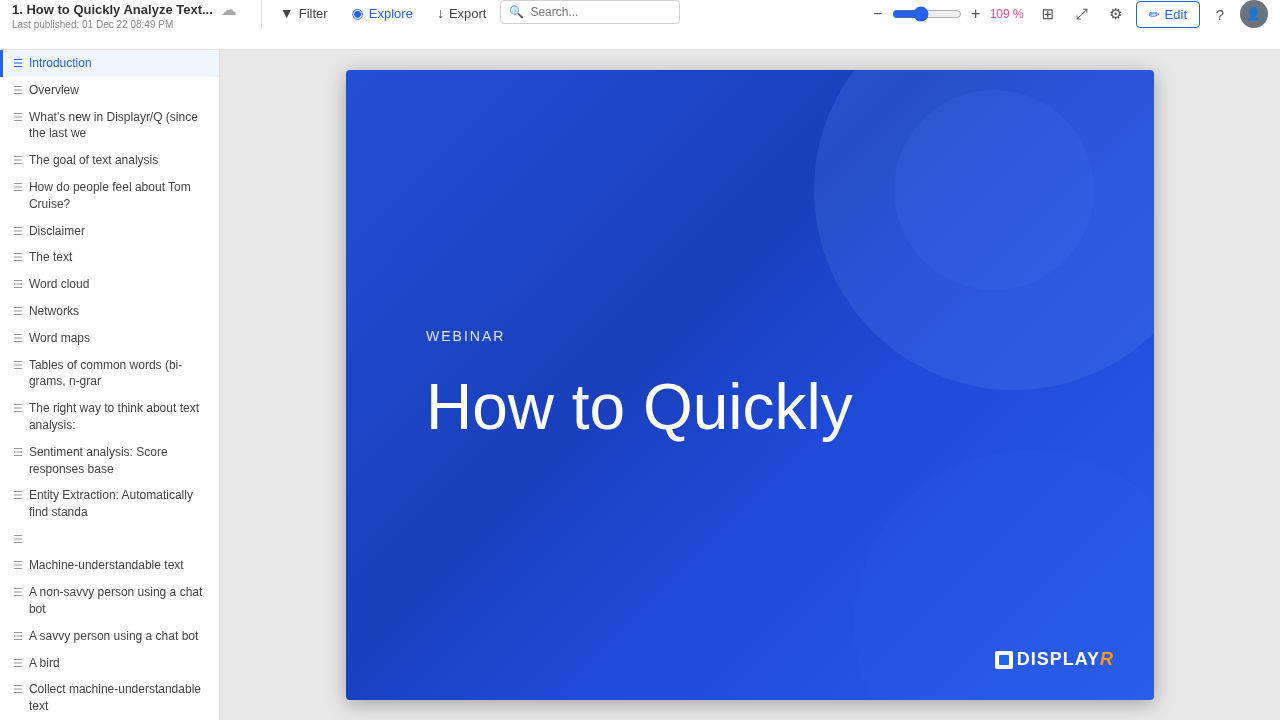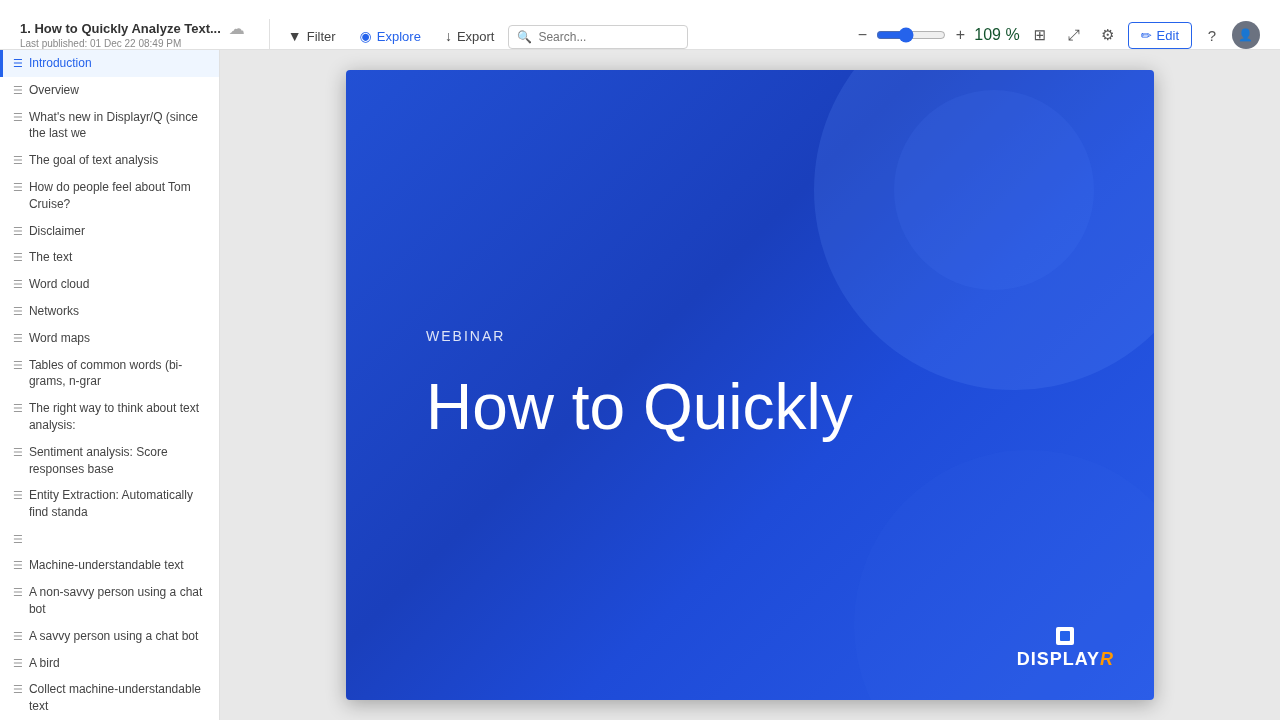--- a/index.html
+++ b/index.html
@@ -11,8 +11,8 @@
       background: #fff;
       border-bottom: 1px solid #e0e0e0;
       display: flex;
-      align-items: flex-end;
-      padding: 0 20px;
+      align-items: flex-start;
+      padding: 0 12px;
       gap: 4px;
       flex-shrink: 0;
       z-index: 10;

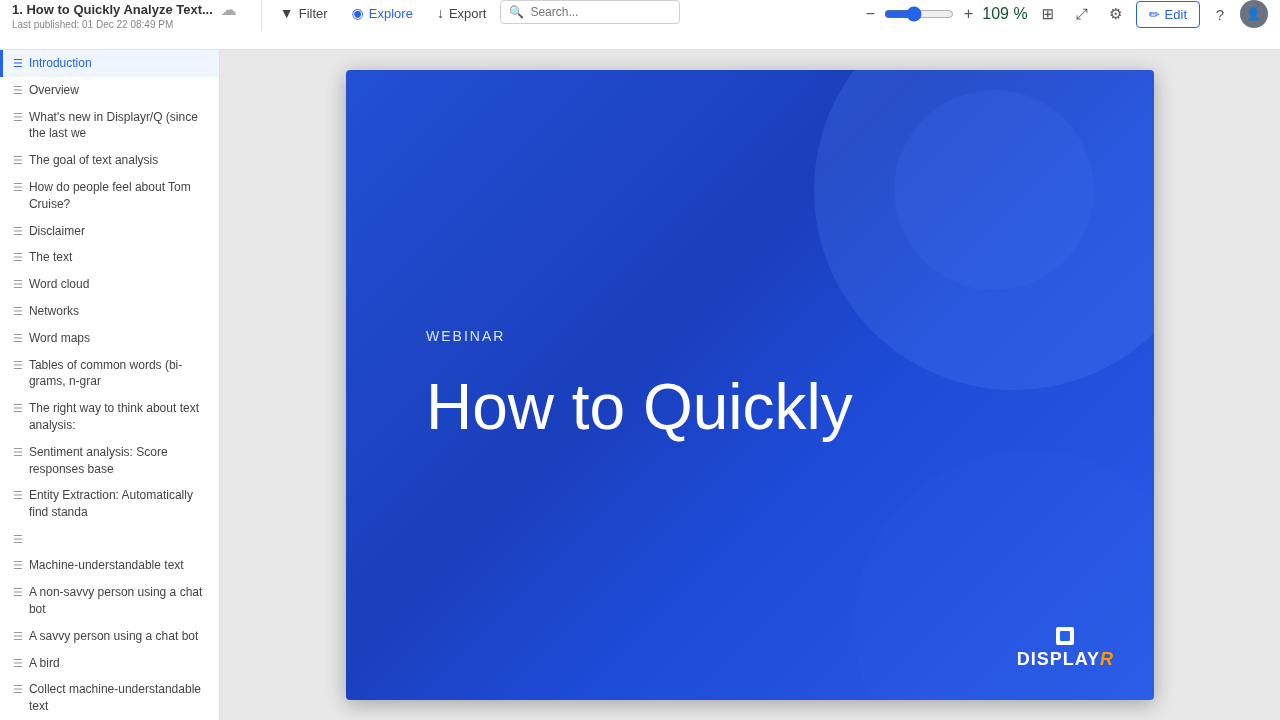--- a/index.html
+++ b/index.html
@@ -108,8 +108,8 @@
       accent-color: #2563eb;
     }
     .zoom-pct {
-      font-size: 16px;
-      color: #14532d;
+      font-size: 12px;
+      color: #ec4899;
       min-width: 38px;
     }
     .icon-btn {

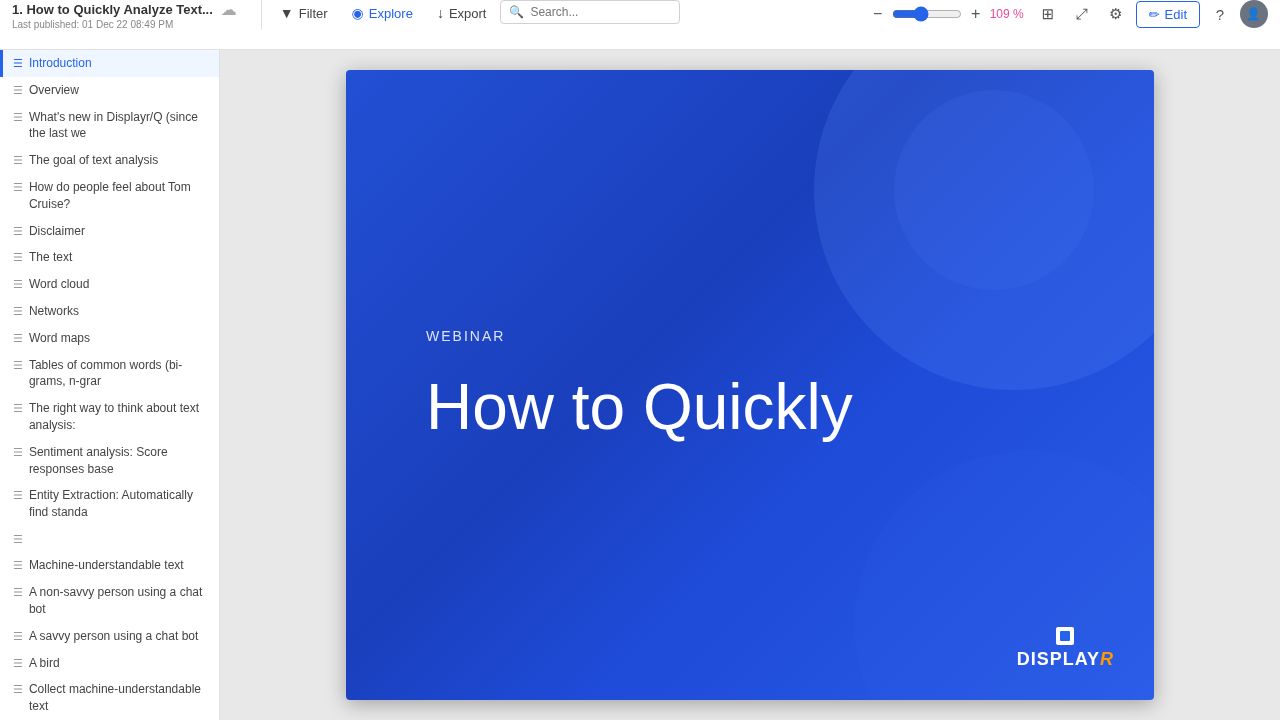--- a/index.html
+++ b/index.html
@@ -269,7 +269,6 @@
       display: flex;
       align-items: center;
       gap: 4px;
-      flex-direction: column;
     }
     .slide-logo-icon {
       width: 18px;

